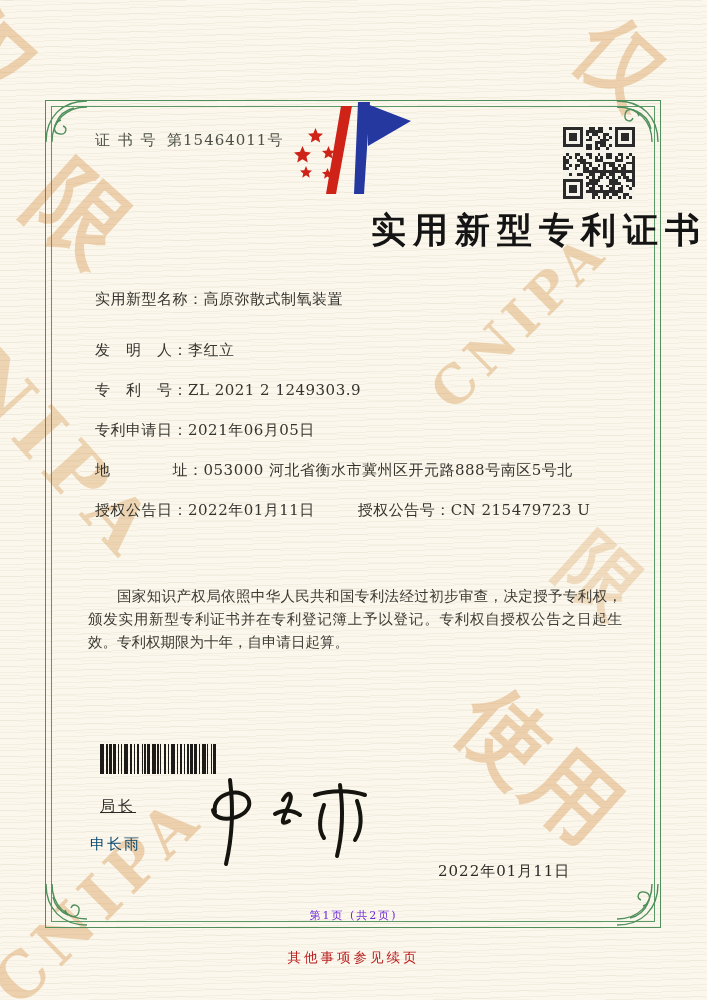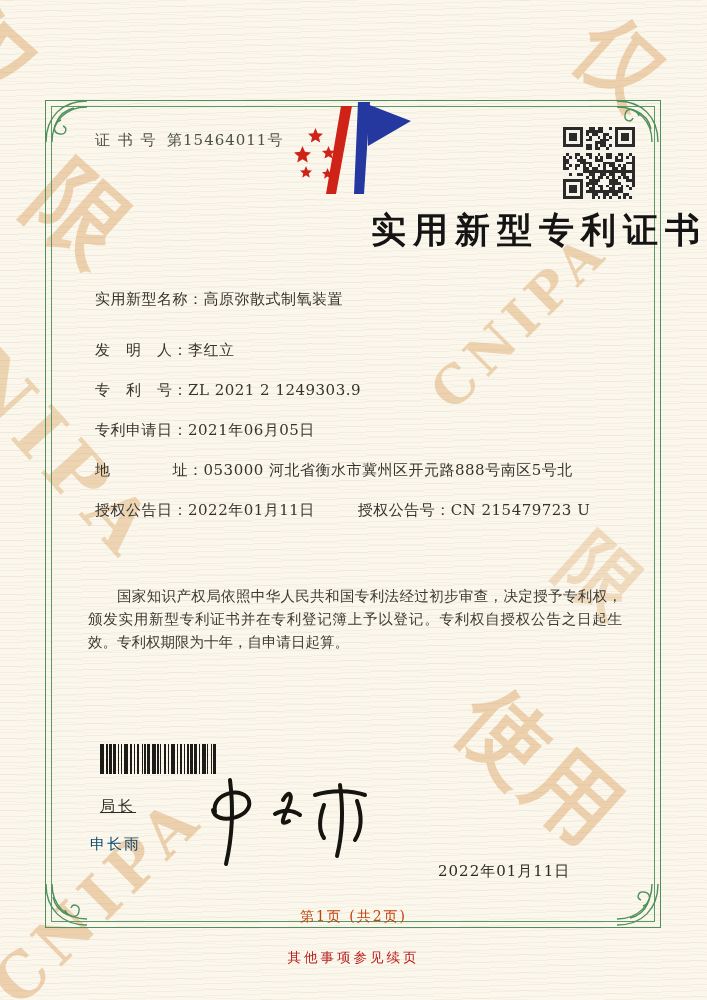--- a/index.html
+++ b/index.html
@@ -65,7 +65,7 @@
   .signature{position:absolute;left:185px;top:772px;width:210px;height:100px;}
   .issue-date{position:absolute;left:438px;top:862px;font-size:15px;letter-spacing:1px;color:#2c2b26;}
   .page-indicator{position:absolute;left:0;right:0;top:908px;text-align:center;
-    font-size:14px;letter-spacing:2px;color:#c2410c;}
+    font-size:11px;letter-spacing:2px;color:#6d28d9;}
   .footer-note{position:absolute;left:0;right:0;top:949px;text-align:center;
     font-size:13.5px;letter-spacing:3px;color:#b91c1c;}
 </style>

